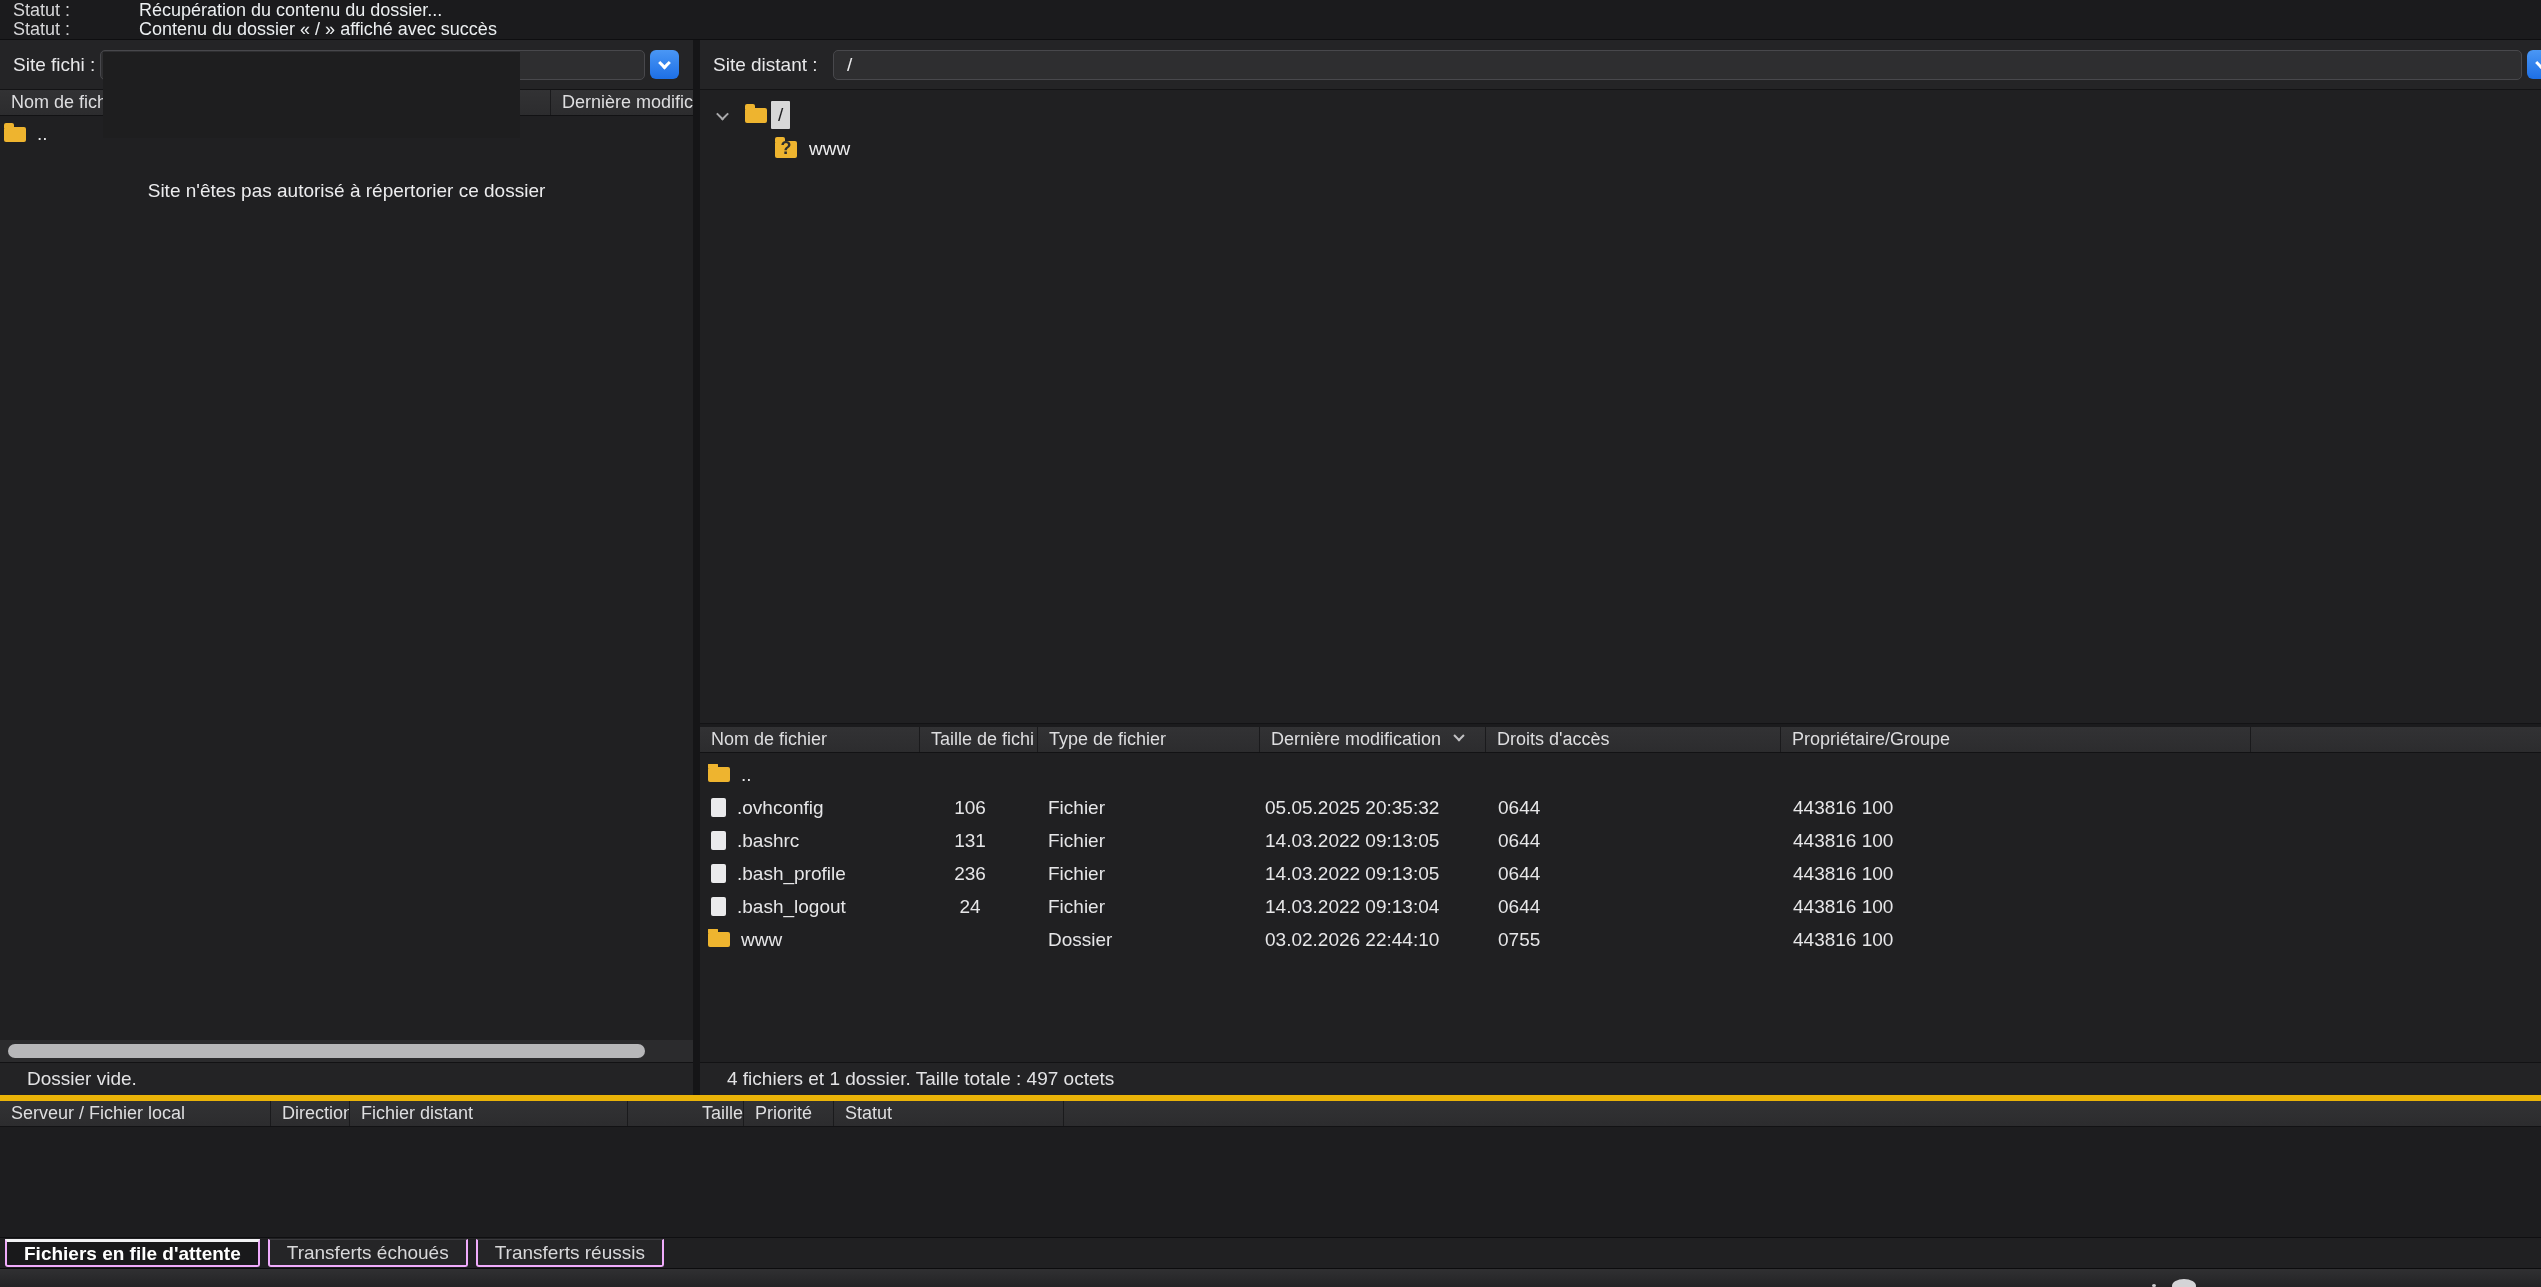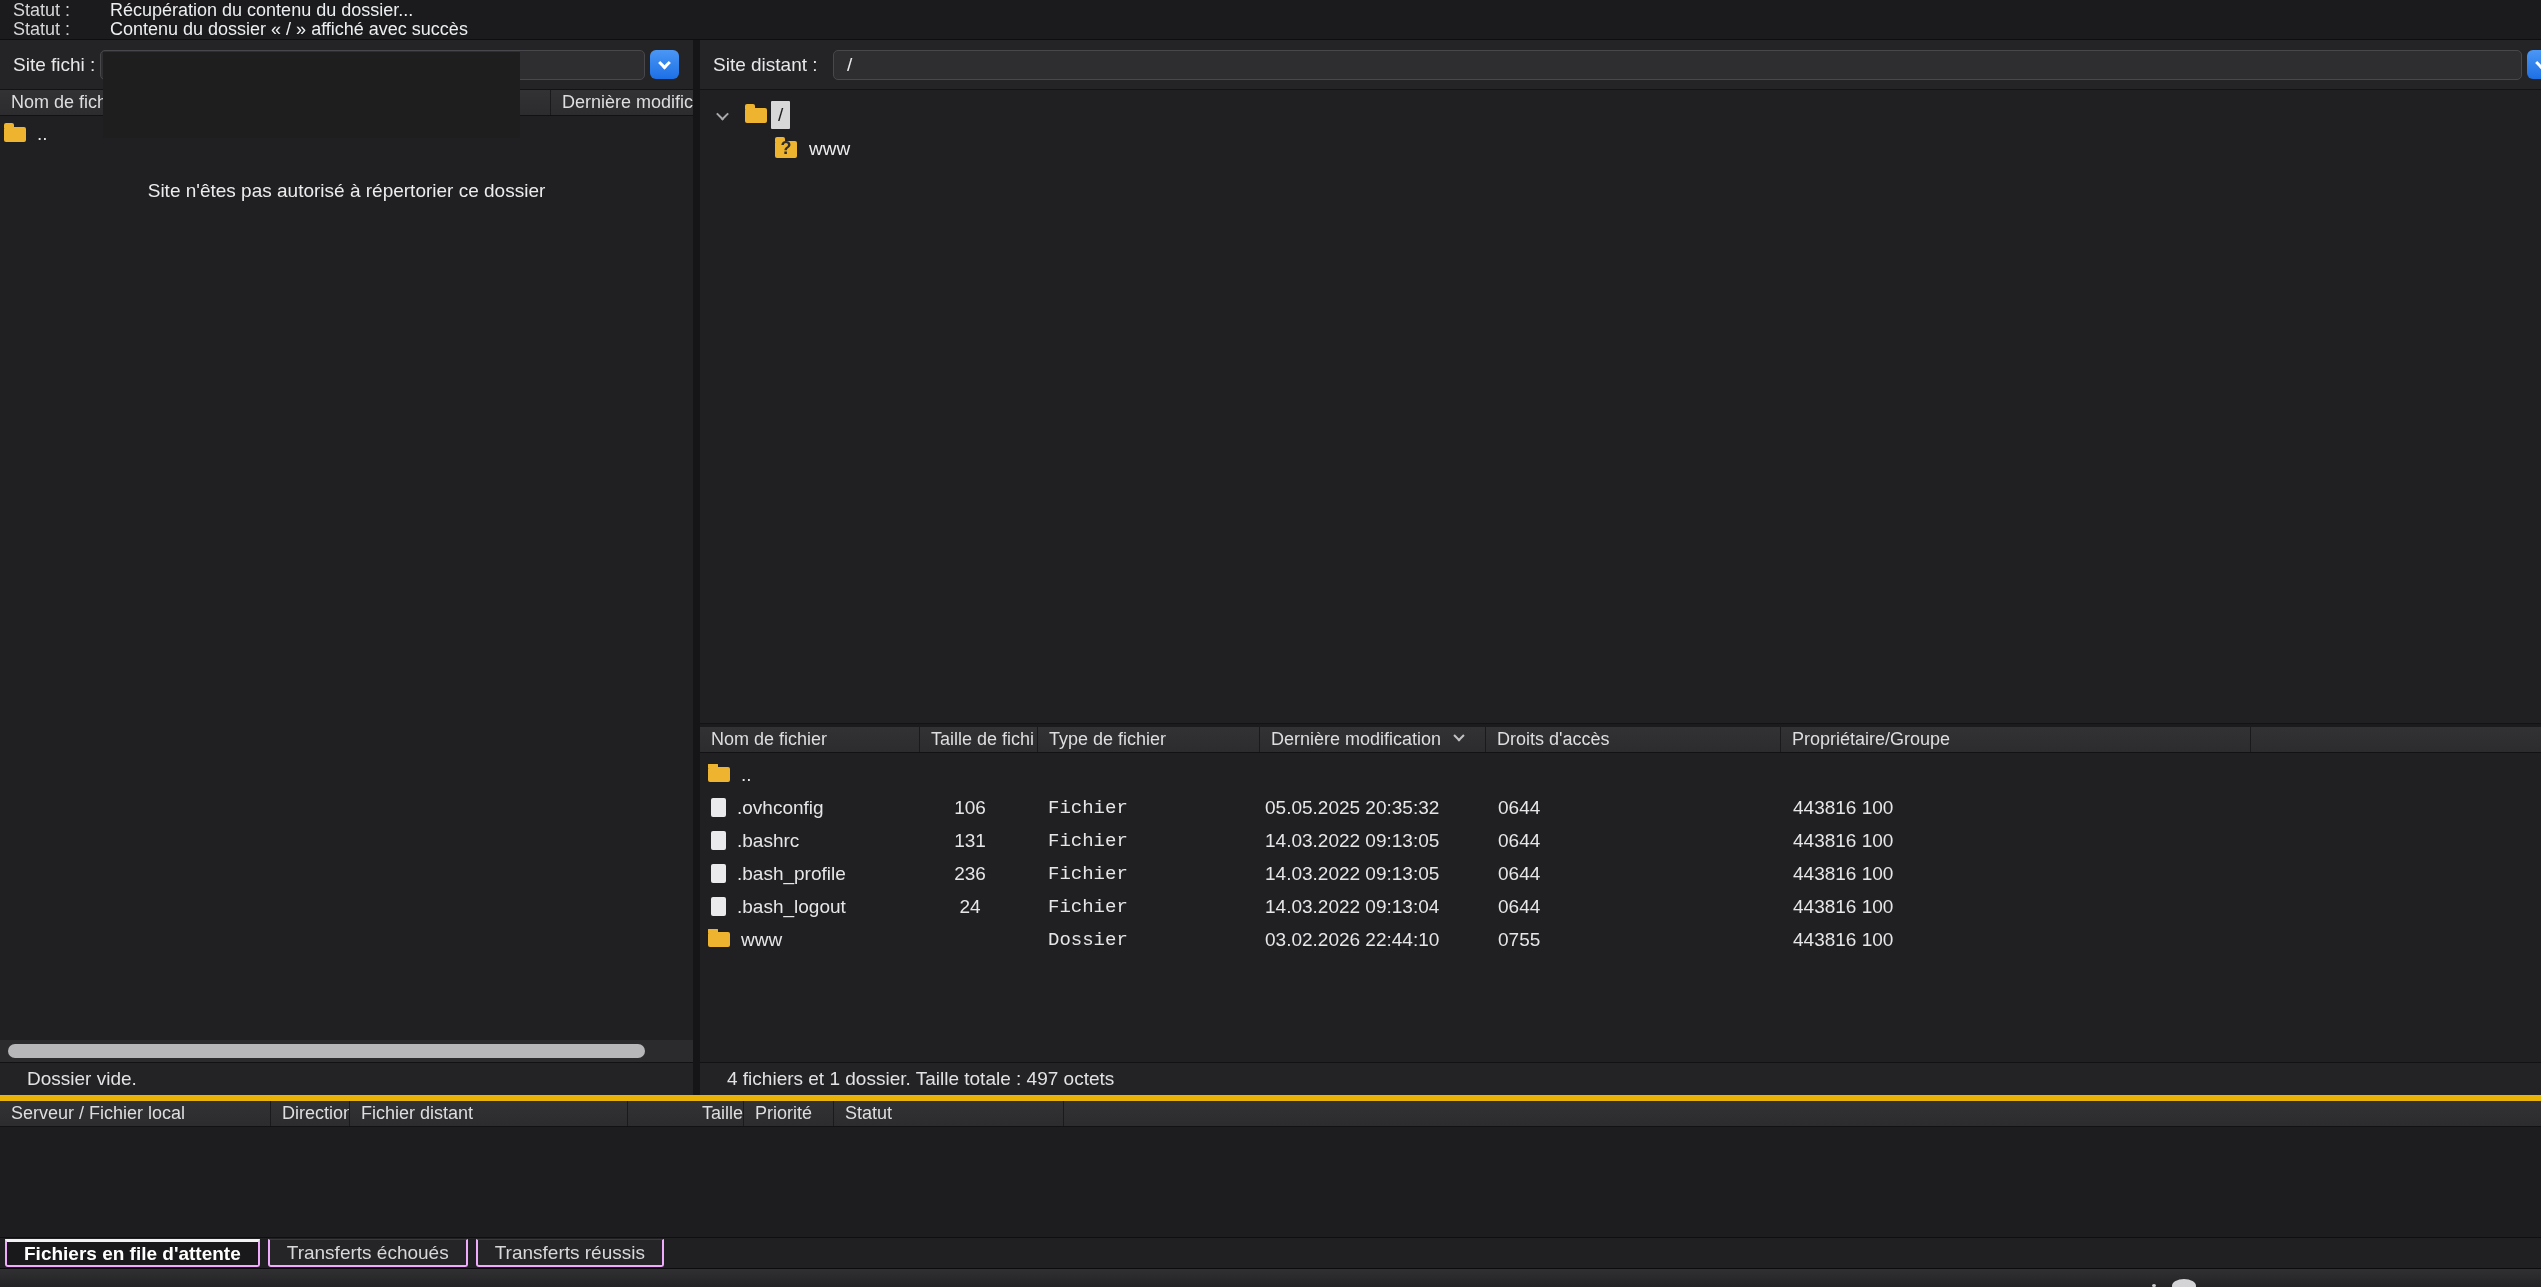--- a/index.html
+++ b/index.html
@@ -10,7 +10,7 @@
   
   .log { height:40px; background:#1b1b1d; border-bottom:1px solid #0e0e10; padding-top:1px; }
   .log-line { display:flex; height:19px; align-items:center; font-size:18px; }
-  .log-label { width:110px; padding-left:13px; color:#d6d6d8; }
+  .log-label { width:139px; padding-left:13px; color:#d6d6d8; }
   .log-msg { color:#eceff1; }
 
   

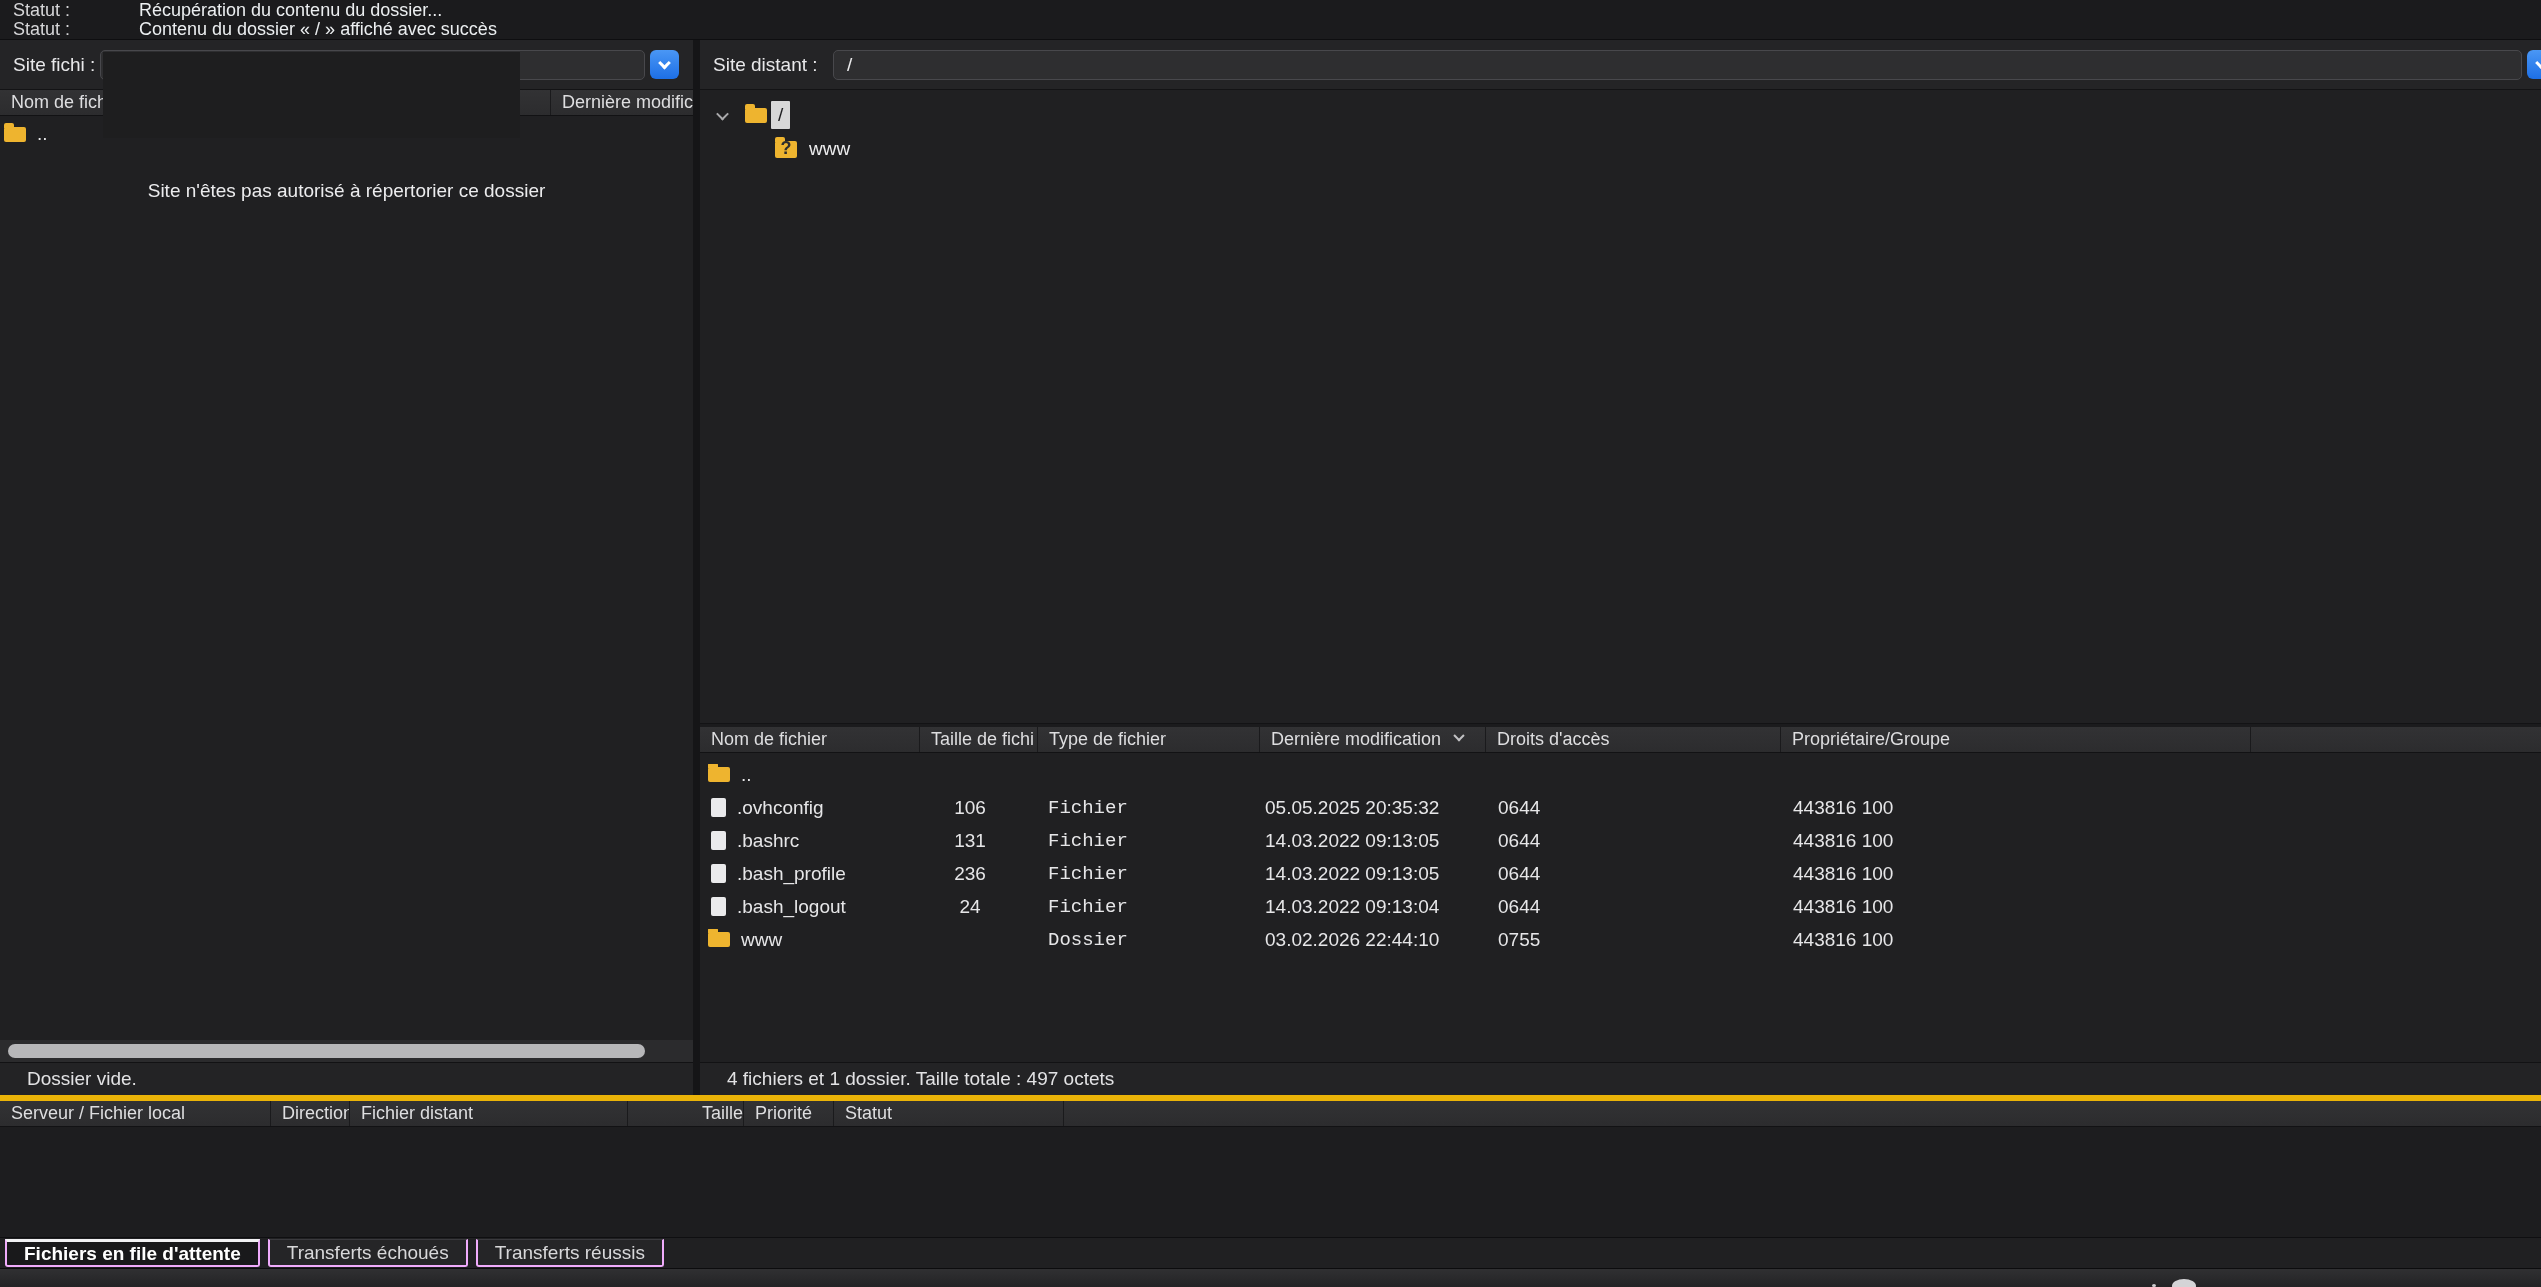--- a/index.html
+++ b/index.html
@@ -71,7 +71,7 @@
   .remote-list { padding-top:5px; }
   .remote-list .c-name { width:220px; display:flex; align-items:center; padding-left:8px; }
   .remote-list .c-size { width:118px; text-align:center; padding-right:18px; }
-  .remote-list .c-type { width:222px; padding-left:10px;font-family:Liberation Mono, monospace; }
+  .remote-list .c-type { width:222px; padding-left:10px; }
   .remote-list .c-mod  { width:226px; padding-left:5px; }
   .remote-list .c-perm { width:295px; padding-left:12px; }
   .remote-list .c-own  { width:470px; padding-left:12px; }

